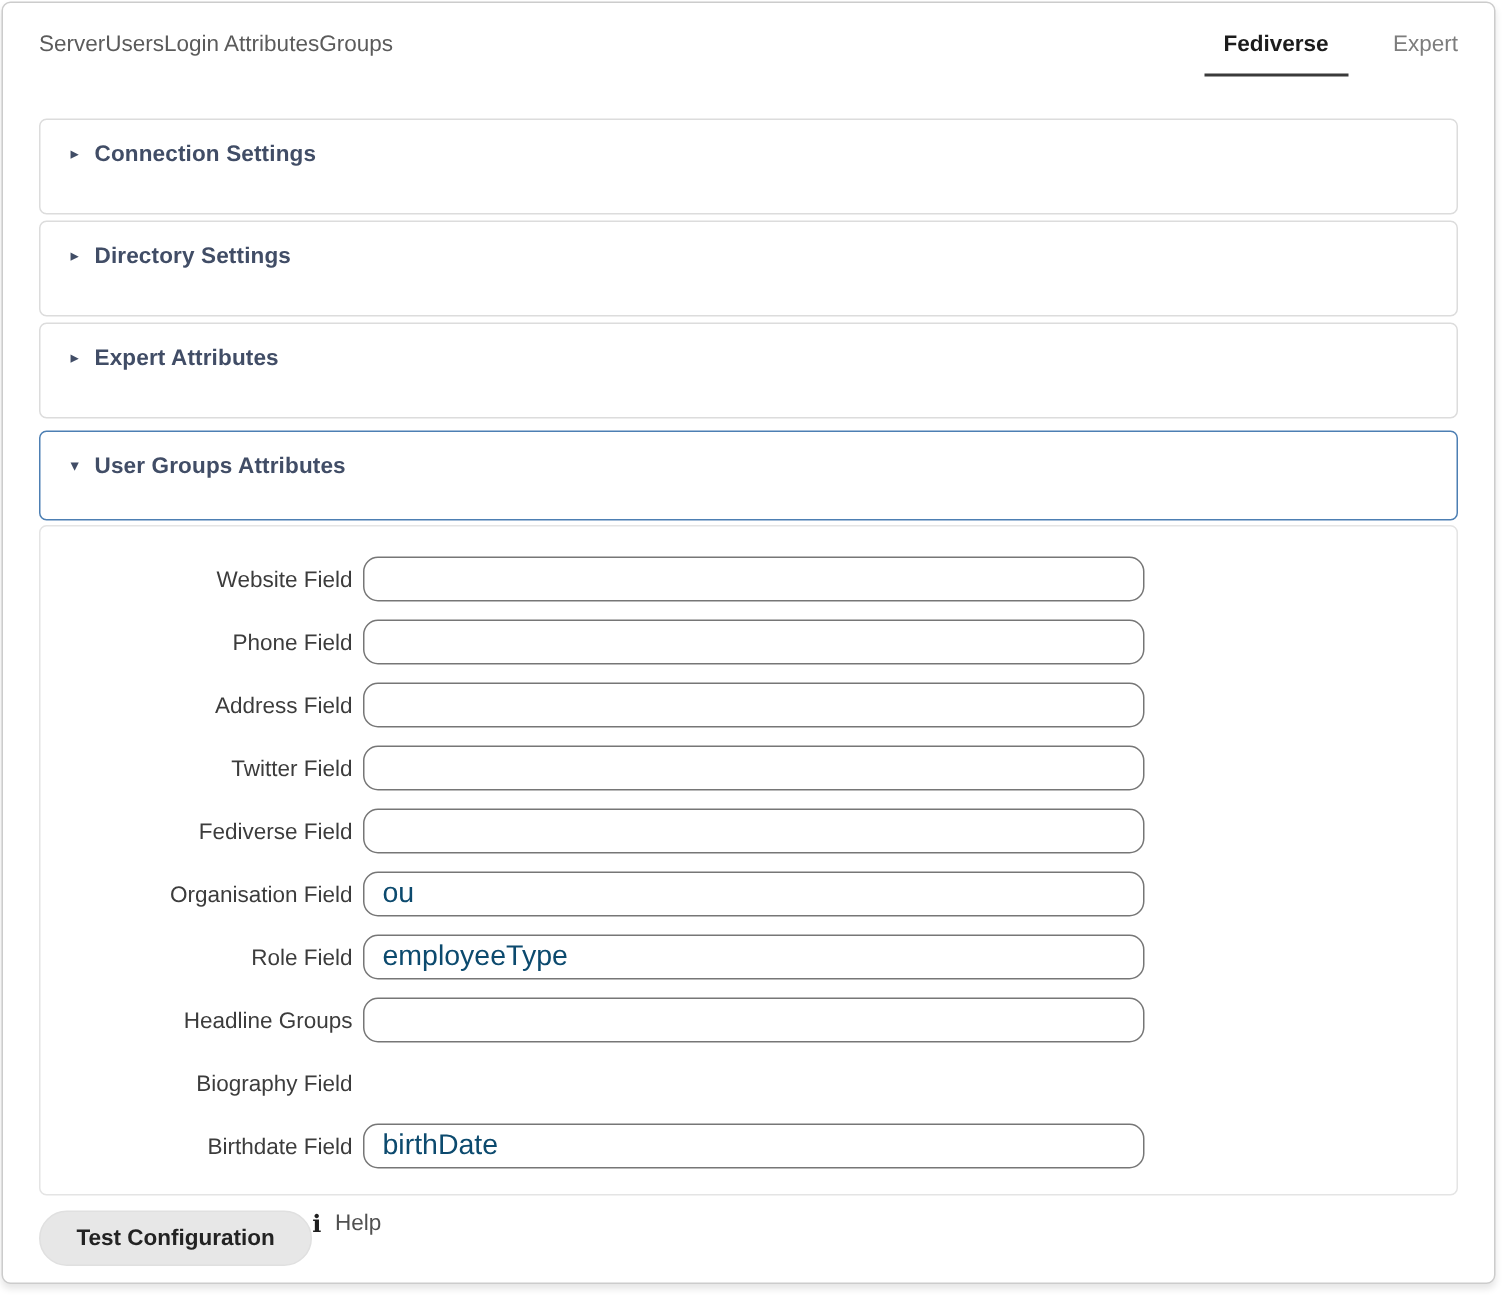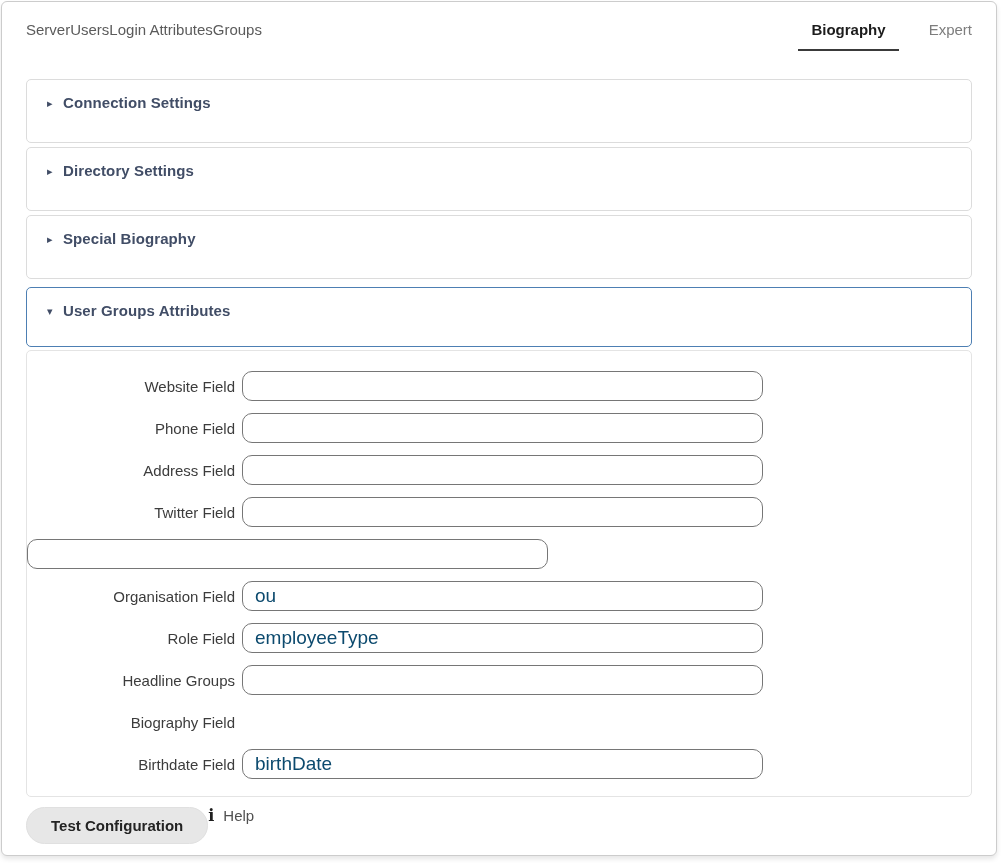--- a/index.html
+++ b/index.html
@@ -128,7 +128,7 @@
         <span class="tab">Groups</span>
       </div>
     <div class="tab-group right">
-        <span class="tab right-tab active">Biography</span>
+        <span class="tab right-tab active">Fediverse</span>
         <span class="tab right-tab">Expert</span>
       </div>
   </div>

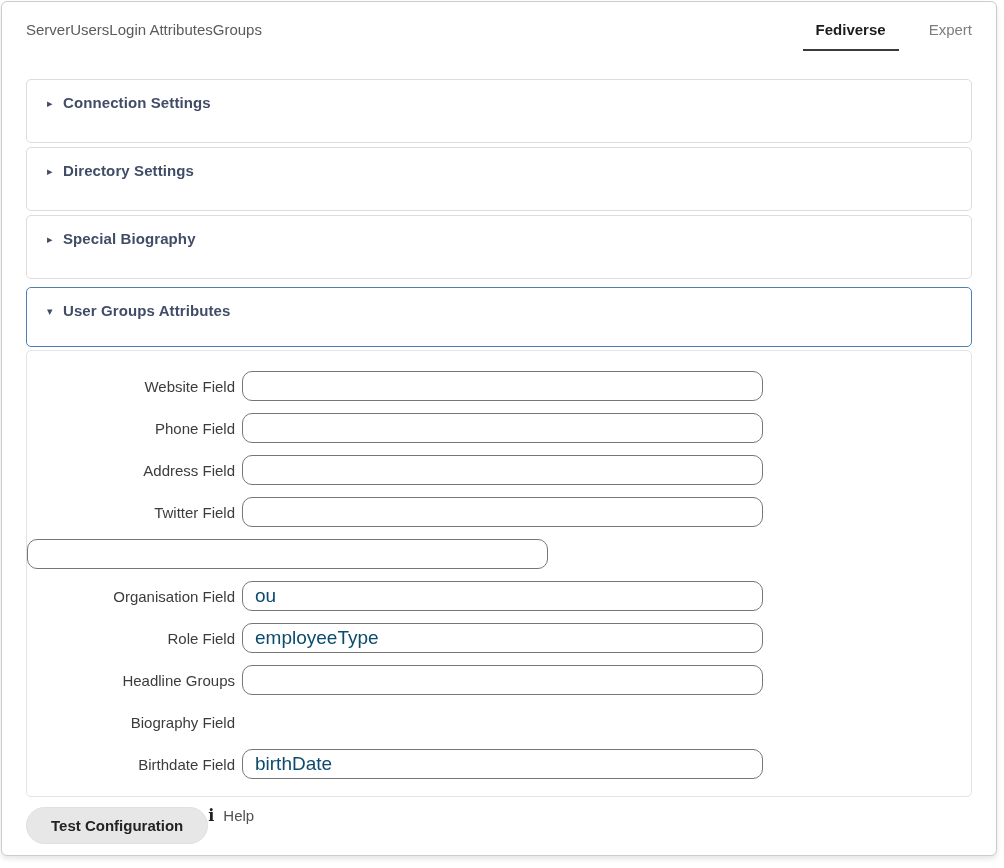--- a/index.html
+++ b/index.html
@@ -136,7 +136,7 @@
   <div id="sections">
       <div class="section"><span class="tri">▸</span><span class="section-title">Connection Settings</span></div>
       <div class="section"><span class="tri">▸</span><span class="section-title">Directory Settings</span></div>
-      <div class="section"><span class="tri">▸</span><span class="section-title">Special Biography</span></div>
+      <div class="section"><span class="tri">▸</span><span class="section-title">Expert Attributes</span></div>
       <div class="section expanded"><span class="tri">▾</span><span class="section-title">User Groups Attributes</span></div>
       <div class="section-content">
         <div class="form-row">

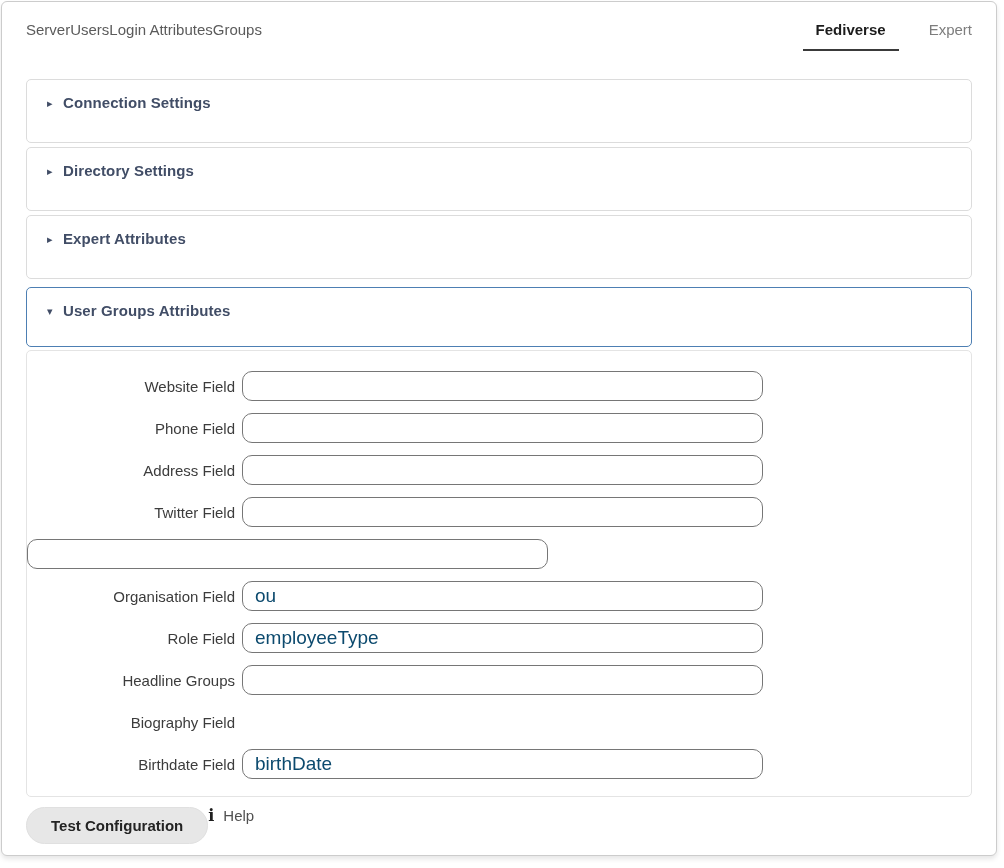--- a/index.html
+++ b/index.html
@@ -156,6 +156,7 @@
           <input class="form-input" type="text" value="" style="">
         </div>
         <div class="form-row">
+          <label class="form-label">Fediverse Field</label>
           <input class="form-input" type="text" value="" style="">
         </div>
         <div class="form-row">

